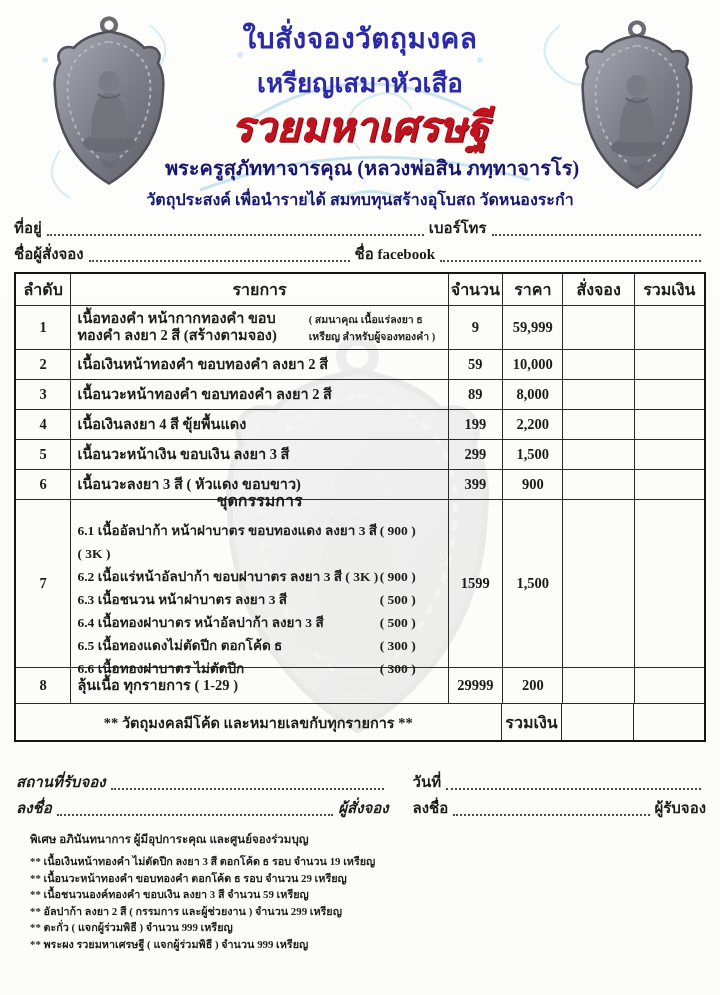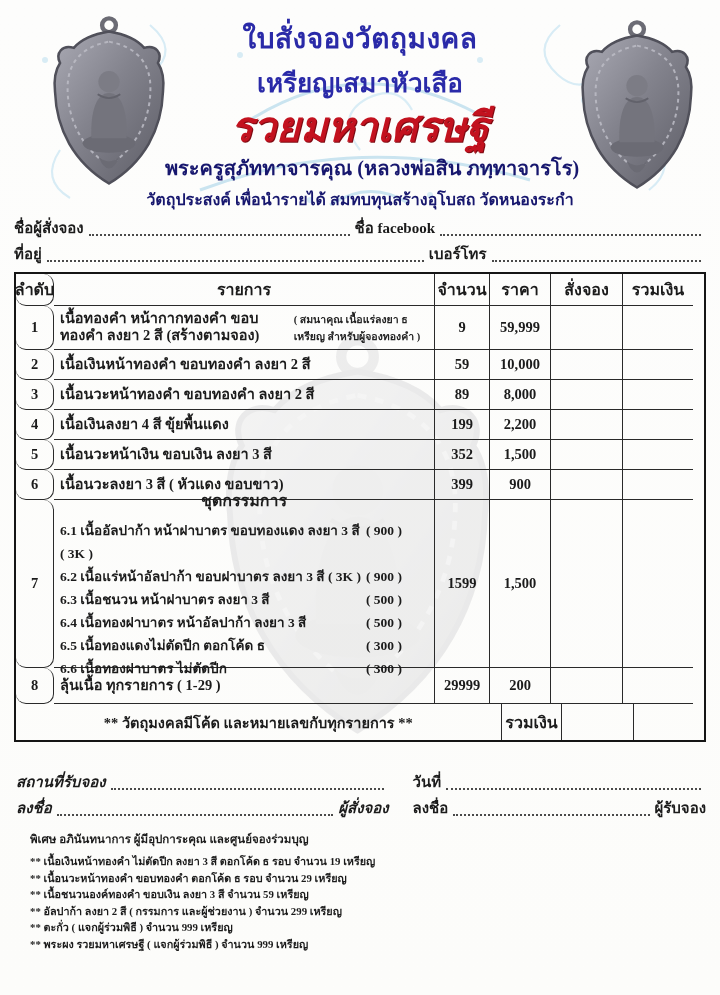--- a/index.html
+++ b/index.html
@@ -136,15 +136,15 @@
 
   <div class="formlines">
     <div class="fl">
+      <span class="lbl">ที่อยู่</span>
+      <span class="dots w18"></span>
+      <span class="lbl">เบอร์โทร</span>
+      <span class="dots"></span>
+    </div>
+    <div class="fl">
       <span class="lbl">ชื่อผู้สั่งจอง</span>
       <span class="dots"></span>
       <span class="lbl">ชื่อ facebook</span>
-      <span class="dots"></span>
-    </div>
-    <div class="fl">
-      <span class="lbl">ที่อยู่</span>
-      <span class="dots w18"></span>
-      <span class="lbl">เบอร์โทร</span>
       <span class="dots"></span>
     </div>
   </div>

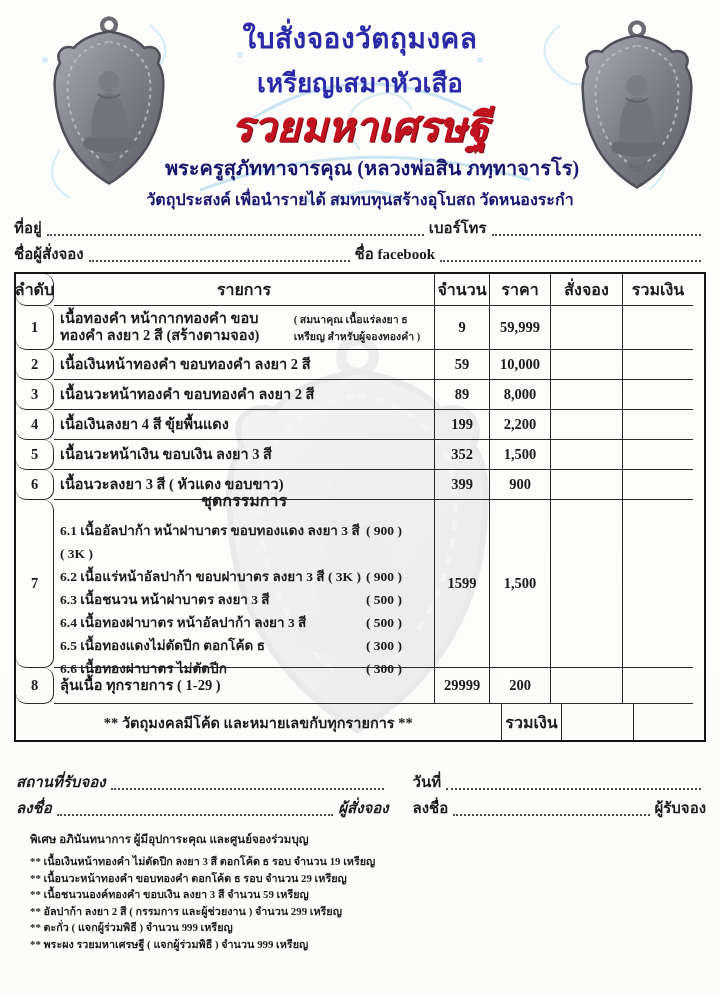--- a/index.html
+++ b/index.html
@@ -29,7 +29,7 @@
   .cell{box-sizing:border-box;border-right:1px solid #2a2a2a;border-bottom:1px solid #2a2a2a;display:flex;align-items:center;justify-content:center;font-weight:bold;background:transparent;}
   .cell:last-child{border-right:none;}
   .trow:last-child .cell{border-bottom:none;}
-  .c-no{width:38px;border-radius:10px;}
+  .c-no{width:56px;}
   .c-item{width:381px;justify-content:flex-start;padding:1px 6px;}
   .c-qty{width:55px;}
   .c-price{width:61px;}

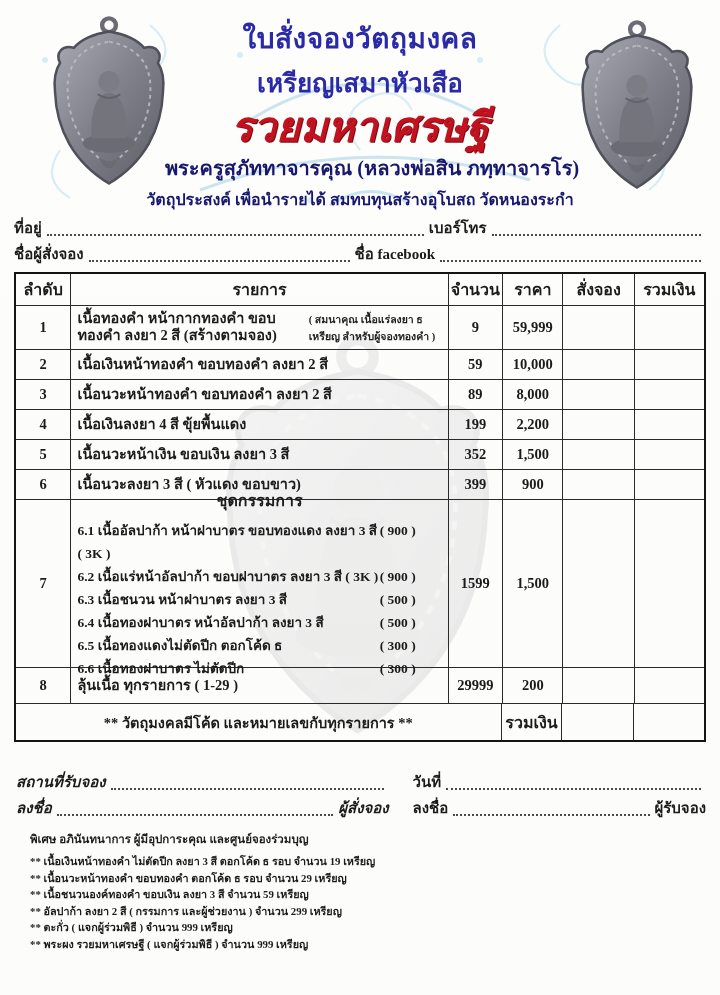--- a/index.html
+++ b/index.html
@@ -216,7 +216,7 @@
       <div class="cell c-item">
           <span class="itemname">เนื้อนวะหน้าเงิน ขอบเงิน ลงยา 3 สี</span>
         </div>
-      <div class="cell c-qty num">352</div>
+      <div class="cell c-qty num">299</div>
       <div class="cell c-price num">1,500</div>
       <div class="cell c-order"></div>
       <div class="cell c-total"></div>

